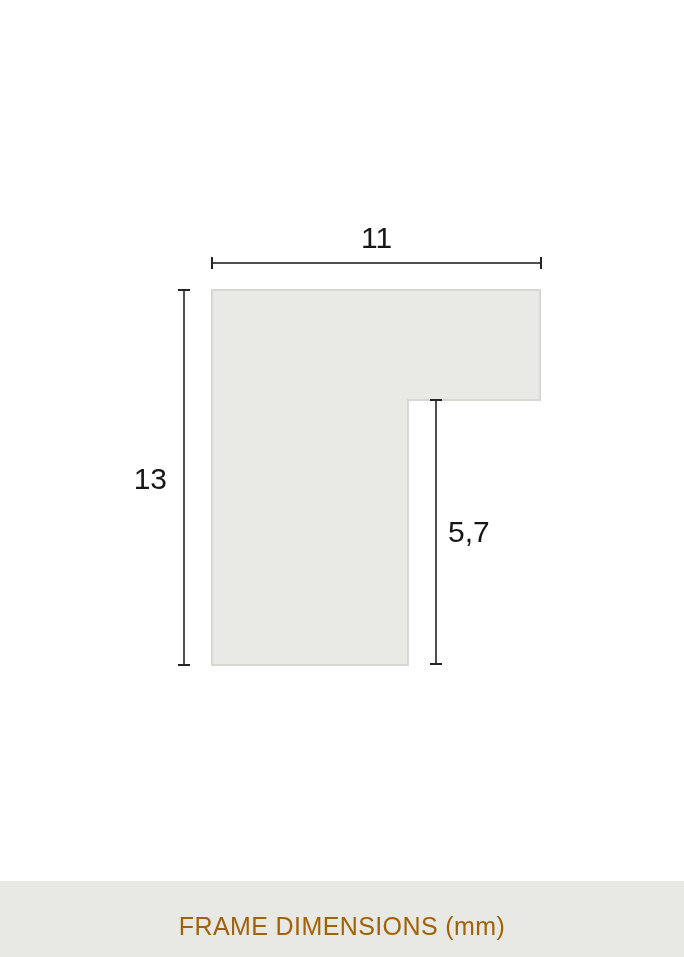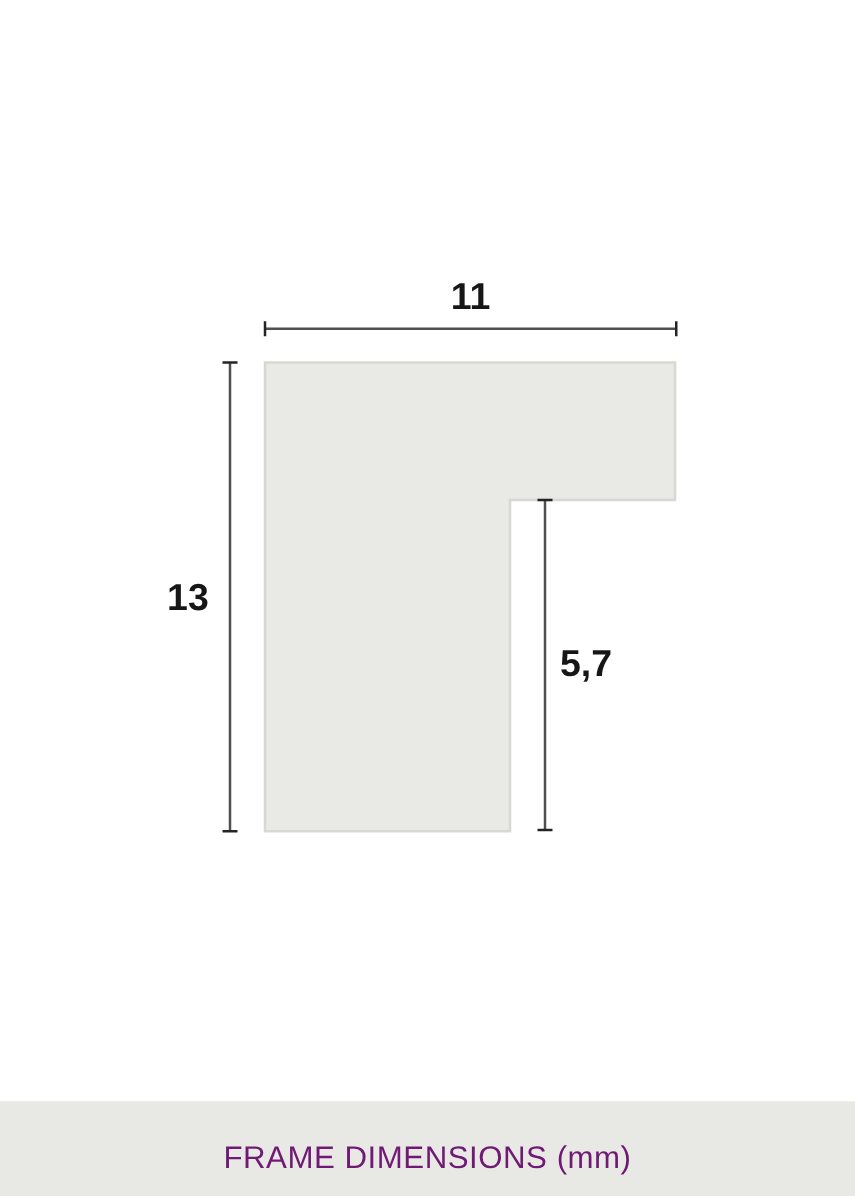--- a/index.html
+++ b/index.html
@@ -44,7 +44,7 @@
   .dim-label {
     position: absolute;
     color: #161616;
-    font-weight: 700;
+    font-weight: 400;
     font-size: 30px;
     line-height: 36px;
     white-space: nowrap;

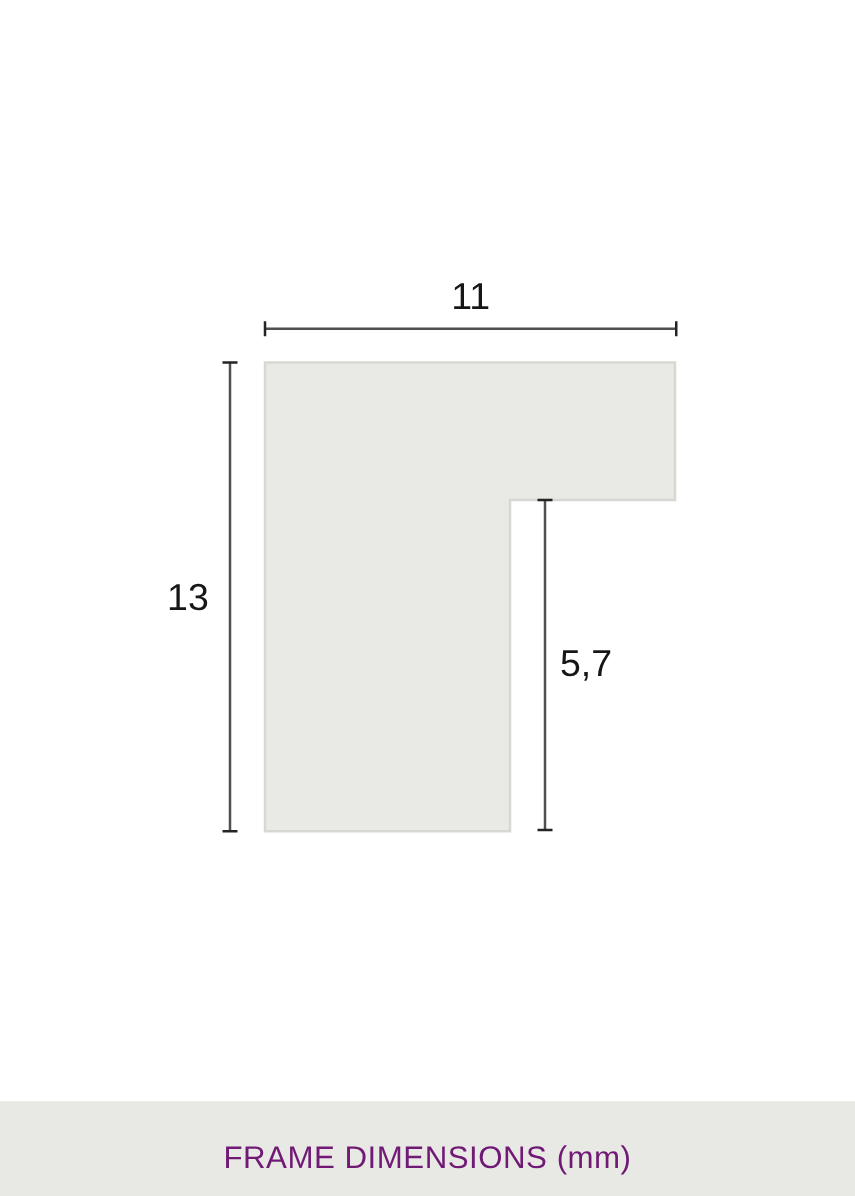--- a/index.html
+++ b/index.html
@@ -85,7 +85,7 @@
     line-height: 28px;
     font-weight: 400;
     letter-spacing: 0.4px;
-    color: #701a75;
+    color: #a16207;
   }
 </style>
 </head>

